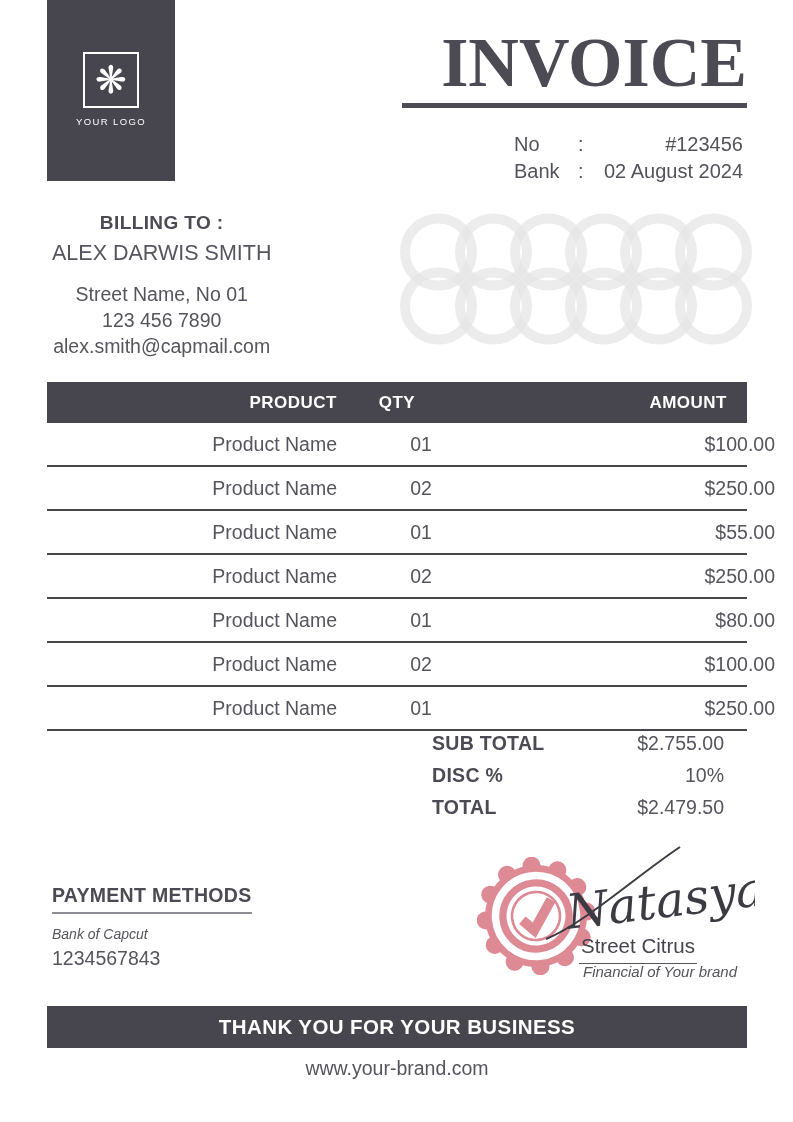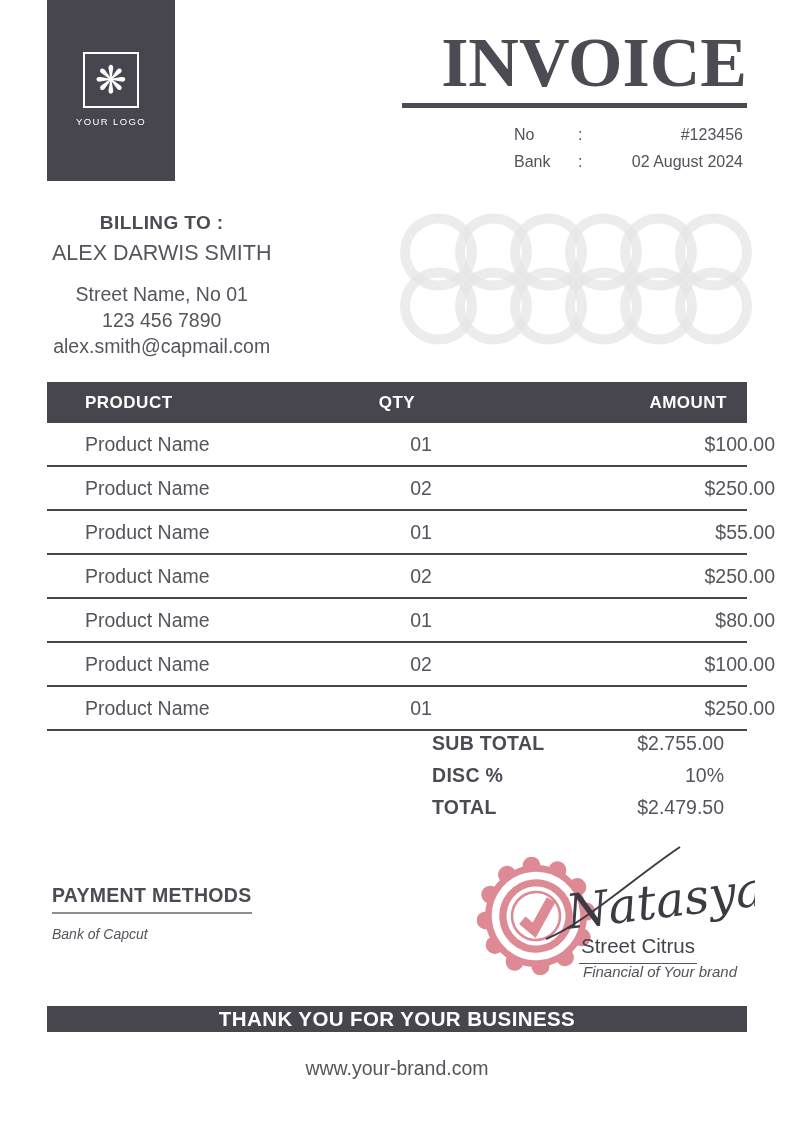--- a/index.html
+++ b/index.html
@@ -19,7 +19,7 @@
   .invoice-title{font-family:"Liberation Serif","DejaVu Serif",serif;font-weight:700;
     font-size:70px;line-height:1;color:#4c4a53;letter-spacing:0;white-space:nowrap;}
   .title-rule{height:5px;background:#4c4a53;margin-top:5px;}
-  .meta{margin-top:13px;font-size:16px;color:#54525a;}
+  .meta{margin-top:23px;font-size:20px;color:#54525a;}
   .meta-row{display:flex;line-height:27px;}
   .meta-label{width:64px;text-align:left;margin-left:112px;}
   .meta-colon{width:26px;text-align:left;}

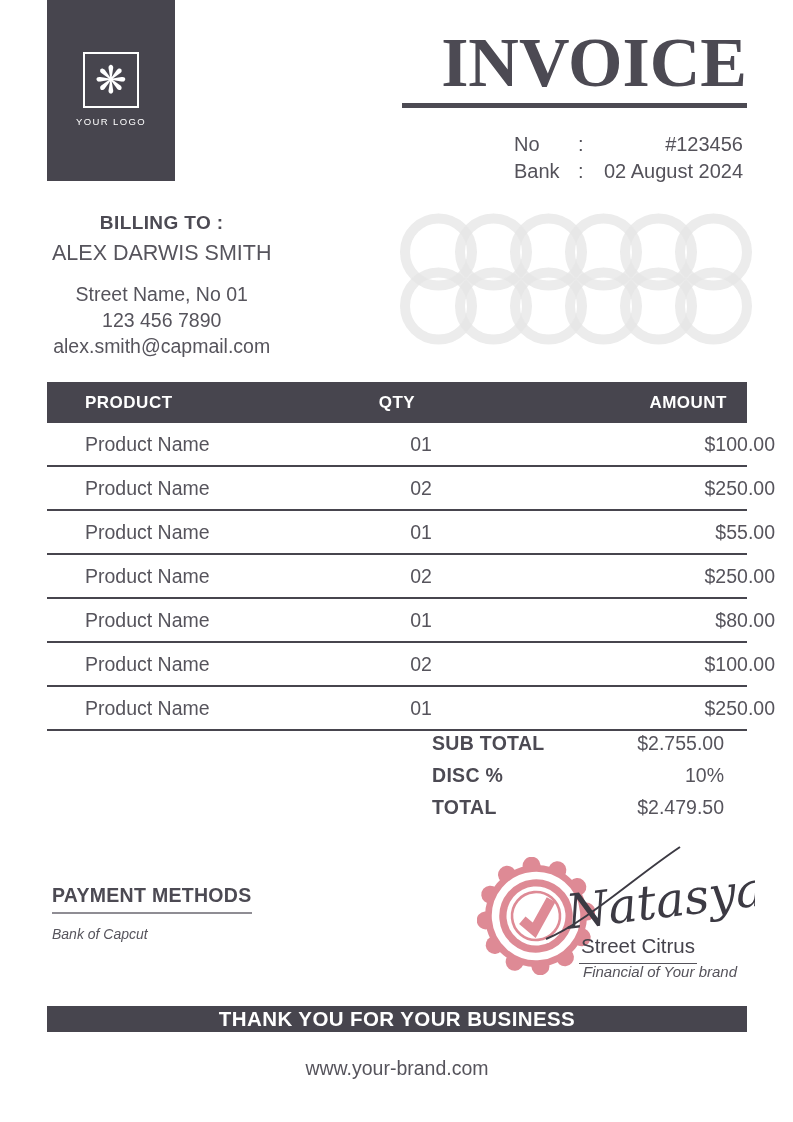--- a/index.html
+++ b/index.html
@@ -38,7 +38,7 @@
   .items-table{position:absolute;left:47px;top:382px;width:700px;}
   .thead,.trow{display:grid;grid-template-columns:290px 120px 290px;align-items:center;}
   .thead{height:41px;background:#47454e;color:#ffffff;font-weight:700;font-size:17px;letter-spacing:0.5px;}
-  .col-product{padding-left:38px;text-align:left;}
+  .col-product{padding-left:38px;text-align:right;}
   .col-qty{text-align:center;}
   .col-amount{text-align:right;padding-right:20px;}
   .trow{height:42px;font-size:19.5px;color:#56545c;border-bottom:2px solid #47454e;gap:24px;}

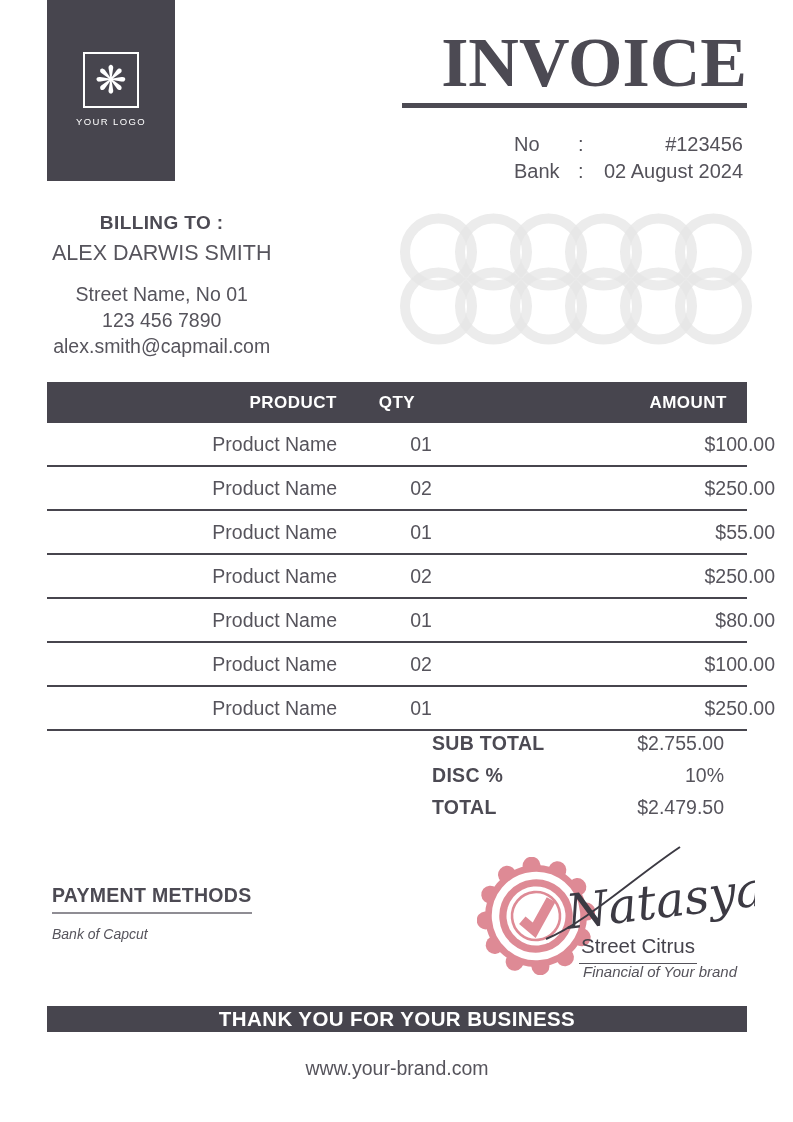--- a/index.html
+++ b/index.html
@@ -187,6 +187,7 @@
   <div class="payment">
     <div class="payment-heading">PAYMENT METHODS</div>
     <div class="payment-bank">Bank of Capcut</div>
+    <div class="payment-account">1234567843</div>
   </div>
 
   <svg class="stamp" width="118" height="118" viewBox="0 0 118 118">

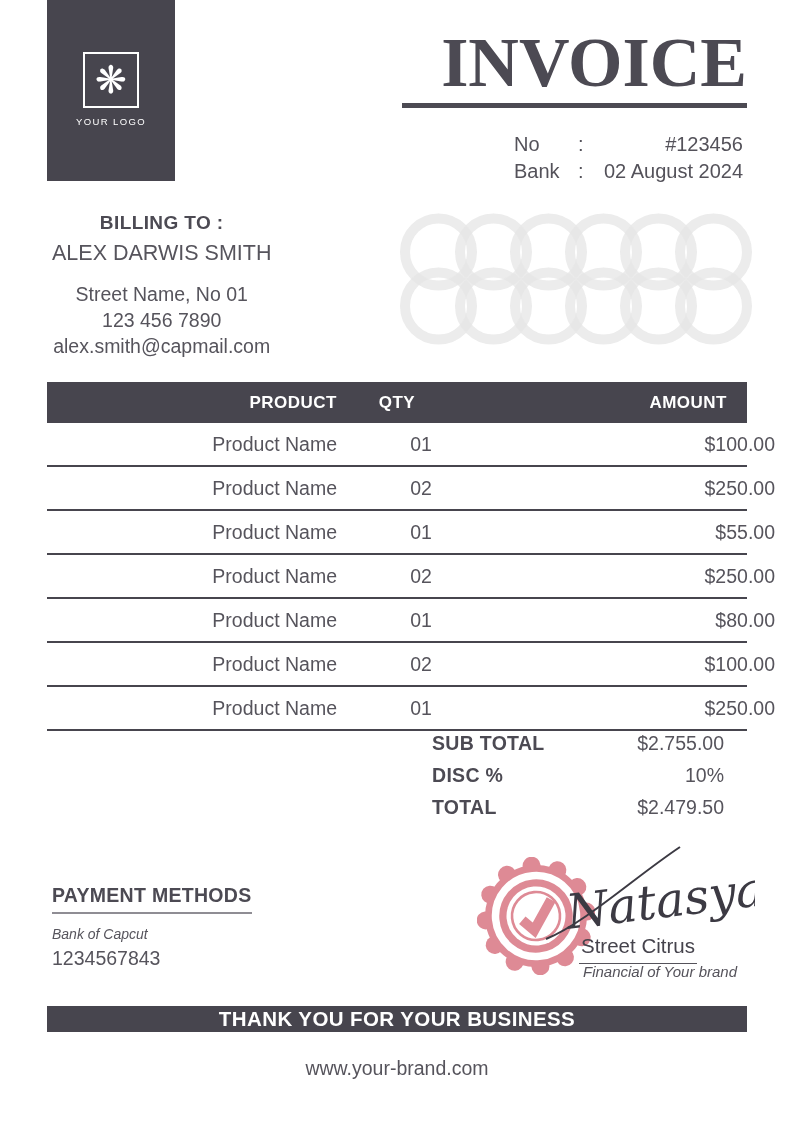--- a/index.html
+++ b/index.html
@@ -64,7 +64,7 @@
   .sign-role{position:absolute;left:583px;top:963px;font-style:italic;font-size:15px;color:#55535b;}
 
   
-  .footer-bar{position:absolute;left:47px;top:1006px;width:700px;height:26px;background:#47454e;
+  .footer-bar{position:absolute;left:47px;top:1006px;width:700px;height:42px;background:#47454e;
     color:#ffffff;display:flex;align-items:center;justify-content:center;
     font-weight:700;font-size:20.5px;letter-spacing:0.4px;}
   .website{position:absolute;left:47px;top:1057px;width:700px;text-align:center;

